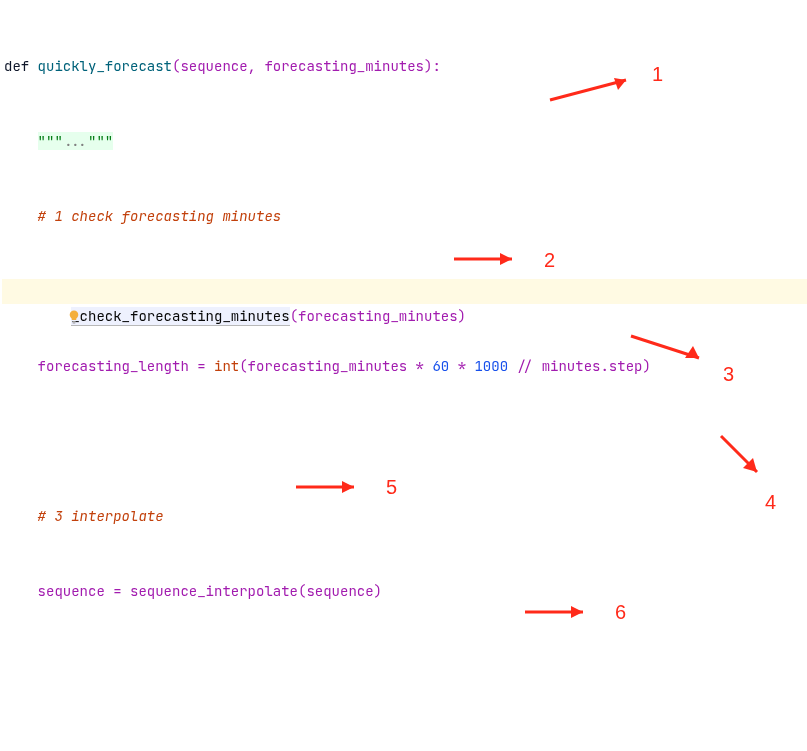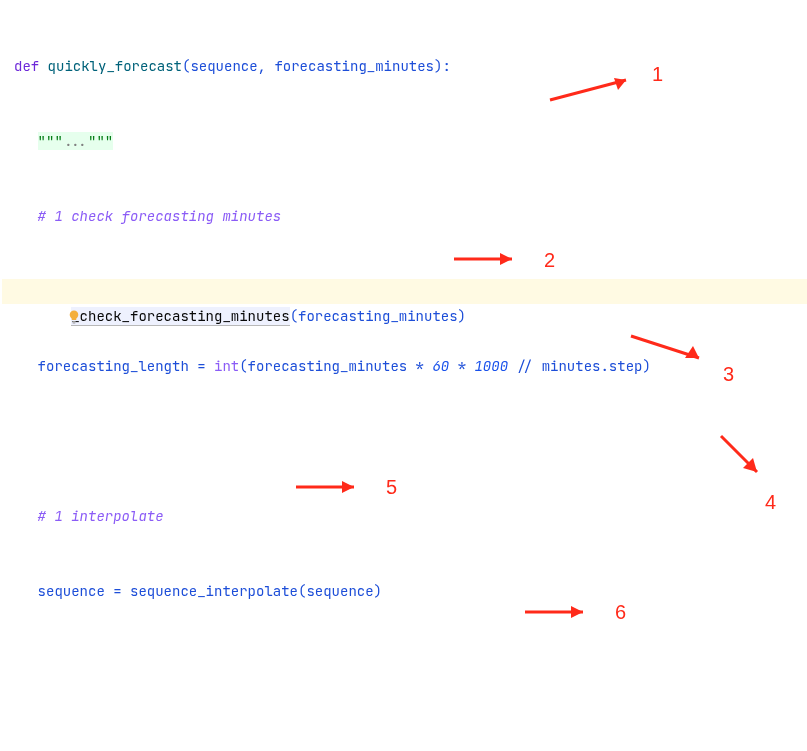--- a/index.html
+++ b/index.html
@@ -34,7 +34,7 @@
     width: 16px;
     height: 16px;
   }
-  .kw { color: #6d28d9; margin-left: 10px; }
+  .kw { color: #0f172a; }
   .fn { color: #00627a; }
   .builtin { color: #8b5cf6; }
   .num { color: #1750eb; font-style: italic; }

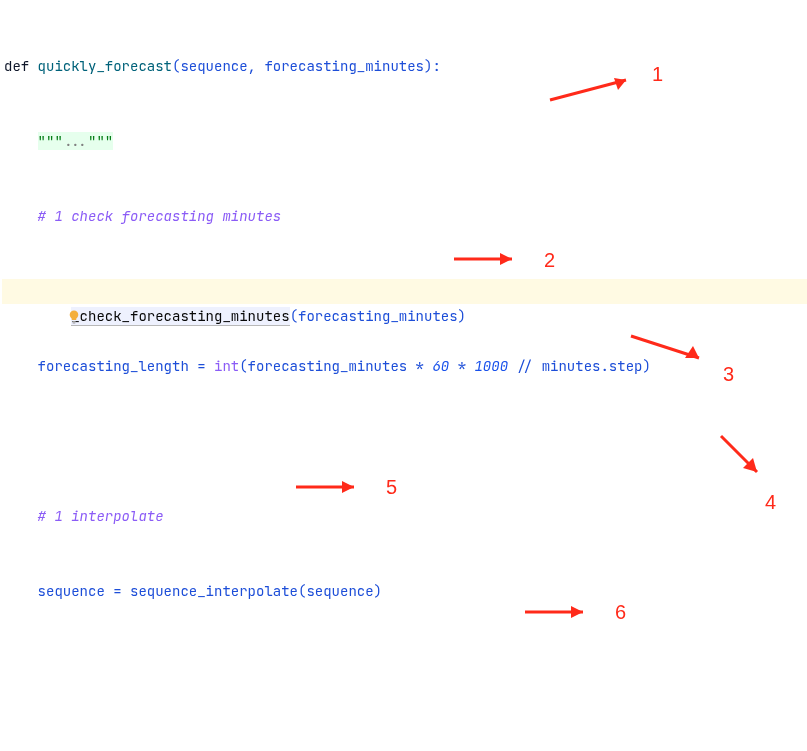--- a/index.html
+++ b/index.html
@@ -41,7 +41,7 @@
   .comment { color: #8b5cf6; font-style: italic; text-align: center; }
   .fold { background: #e6ffed; color:#808080; }
   .str { color: #067d17; }
-  .ident { color: #1d4ed8; }
+  .ident { color: #a21caf; }
   .warn-underline {
     background: #eef1fe;
     box-shadow: 0 1px 0 0 #b8b8b8;

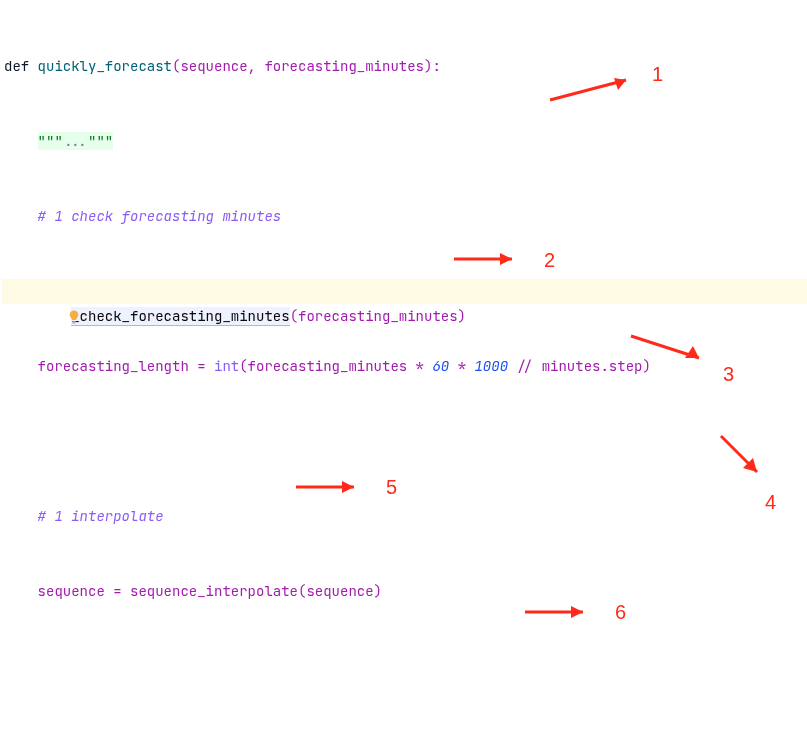--- a/index.html
+++ b/index.html
@@ -38,7 +38,7 @@
   .fn { color: #00627a; }
   .builtin { color: #8b5cf6; }
   .num { color: #1750eb; font-style: italic; }
-  .comment { color: #8b5cf6; font-style: italic; text-align: center; }
+  .comment { color: #c2410c; font-style: italic; text-align: center; }
   .fold { background: #e6ffed; color:#808080; }
   .str { color: #067d17; }
   .ident { color: #a21caf; }

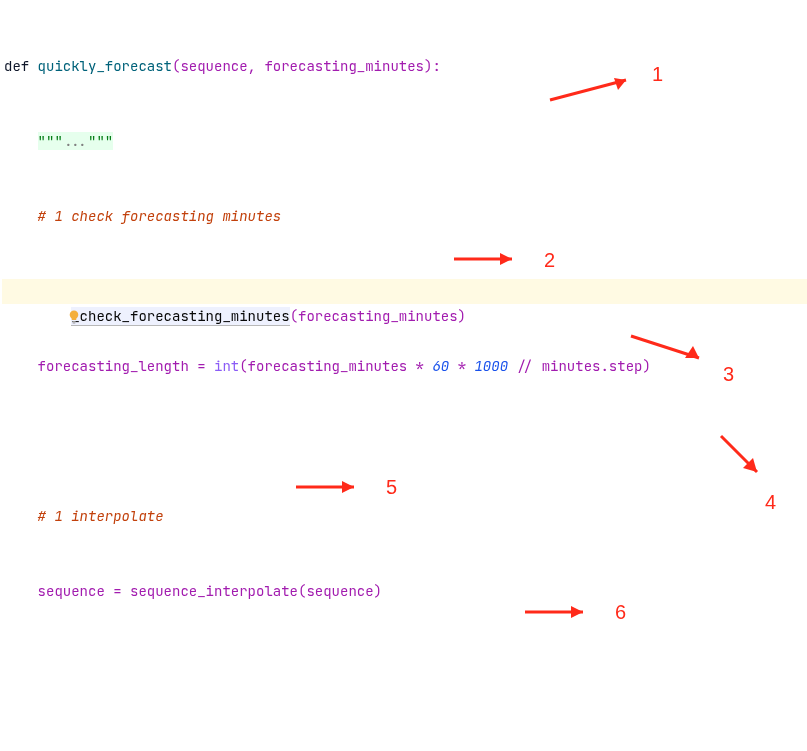--- a/index.html
+++ b/index.html
@@ -36,7 +36,7 @@
   }
   .kw { color: #0f172a; }
   .fn { color: #00627a; }
-  .builtin { color: #8b5cf6; }
+  .builtin { color: #c2410c; }
   .num { color: #1750eb; font-style: italic; }
   .comment { color: #c2410c; font-style: italic; text-align: center; }
   .fold { background: #e6ffed; color:#808080; }

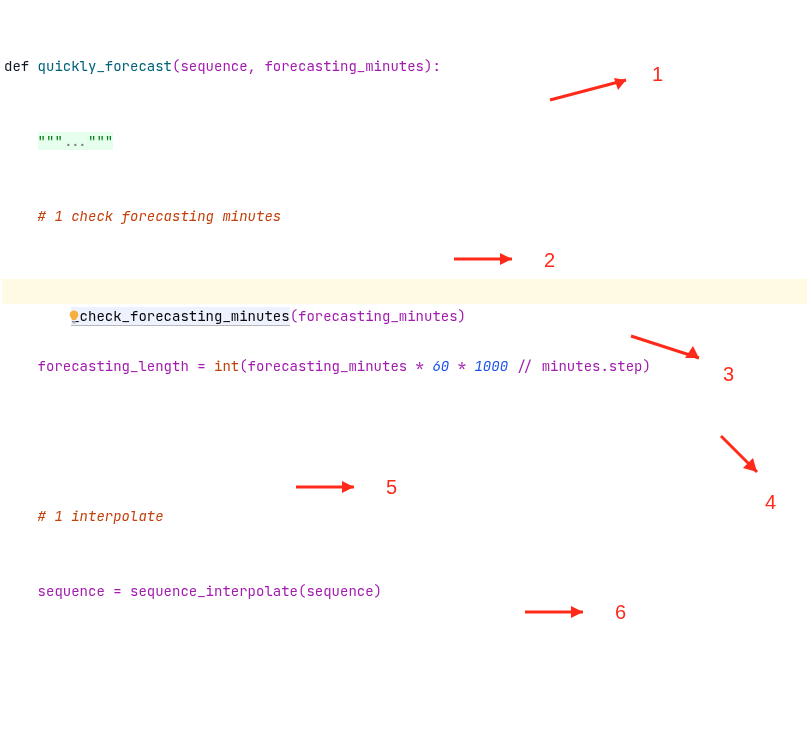--- a/index.html
+++ b/index.html
@@ -37,7 +37,7 @@
   .kw { color: #0f172a; }
   .fn { color: #00627a; }
   .builtin { color: #c2410c; }
-  .num { color: #1750eb; font-style: italic; }
+  .num { color: #1750eb; }
   .comment { color: #c2410c; font-style: italic; text-align: center; }
   .fold { background: #e6ffed; color:#808080; }
   .str { color: #067d17; }

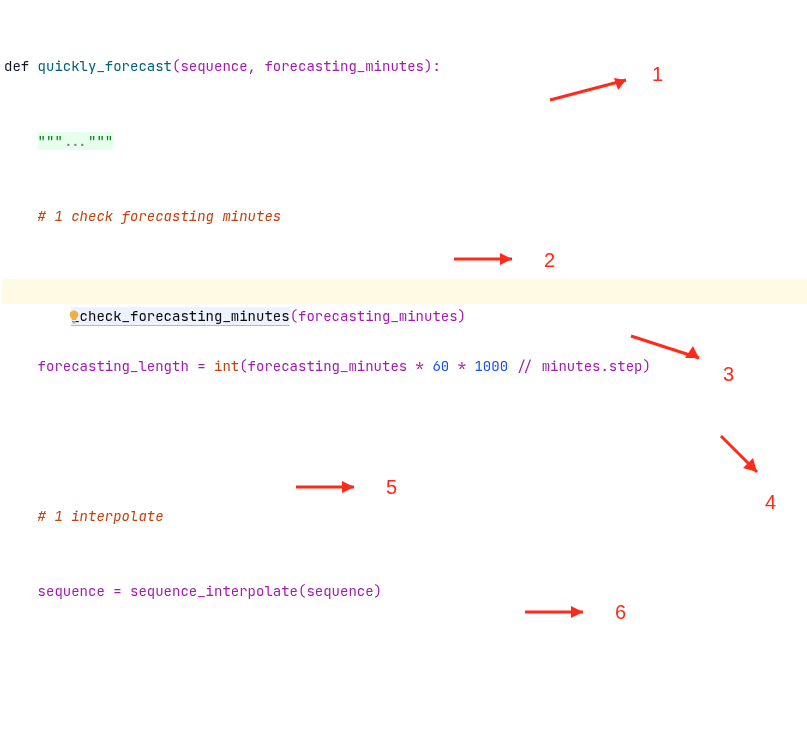--- a/index.html
+++ b/index.html
@@ -85,7 +85,7 @@
     </span>    <span class="warn-underline">_check_forecasting_minutes</span><span class="ident">(forecasting_minutes)</span></div>
   <div class="line">    <span class="ident">forecasting_length = </span><span class="builtin">int</span><span class="ident">(forecasting_minutes * </span><span class="num">60</span><span class="ident"> * </span><span class="num">1000</span><span class="ident"> // minutes.step)</span></div>
   <div class="line"> </div>
-  <div class="line">    <span class="comment"># 1 interpolate</span></div>
+  <div class="line">    <span class="comment"># 3 interpolate</span></div>
   <div class="line">    <span class="ident">sequence = sequence_interpolate(sequence)</span></div>
   
   

